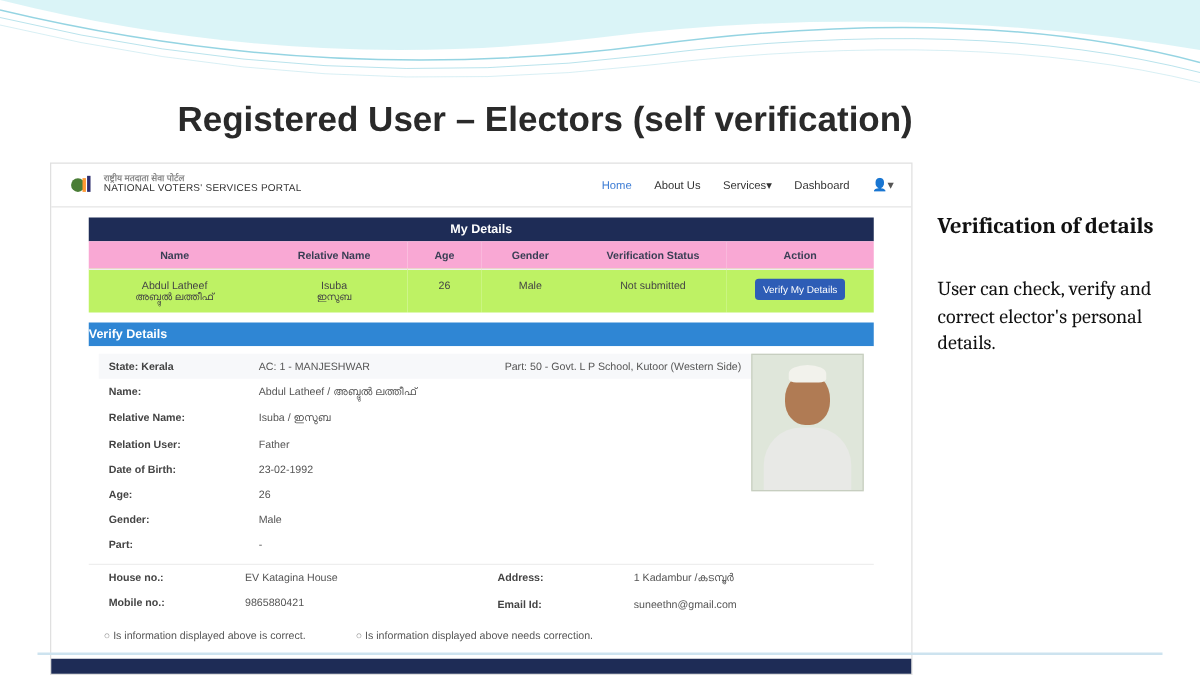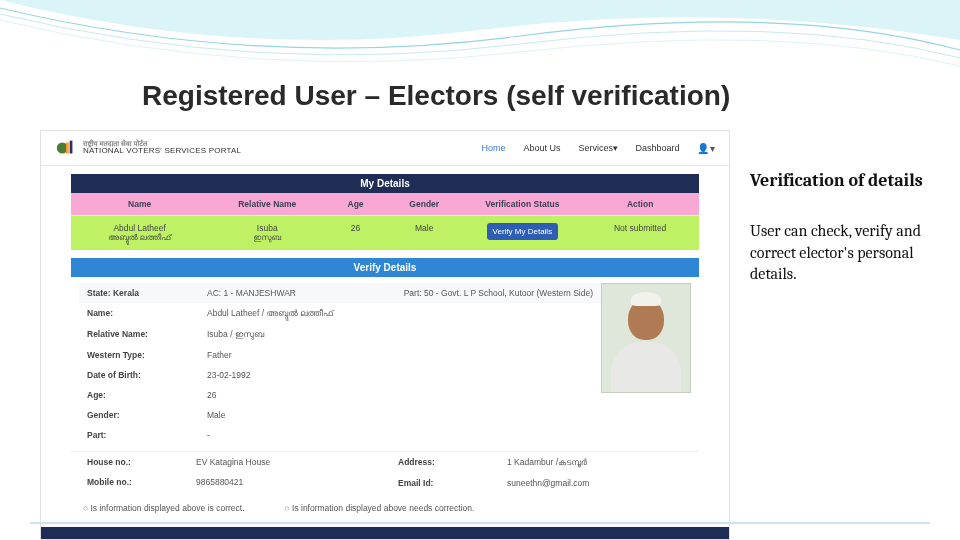--- a/index.html
+++ b/index.html
@@ -281,10 +281,10 @@
         </div>
         <div class="cell">26</div>
         <div class="cell">Male</div>
+        <div class="cell">Not submitted</div>
         <div class="cell">
           <span class="verify-btn">Verify My Details</span>
         </div>
-        <div class="cell">Not submitted</div>
       </div>
     </div>
 

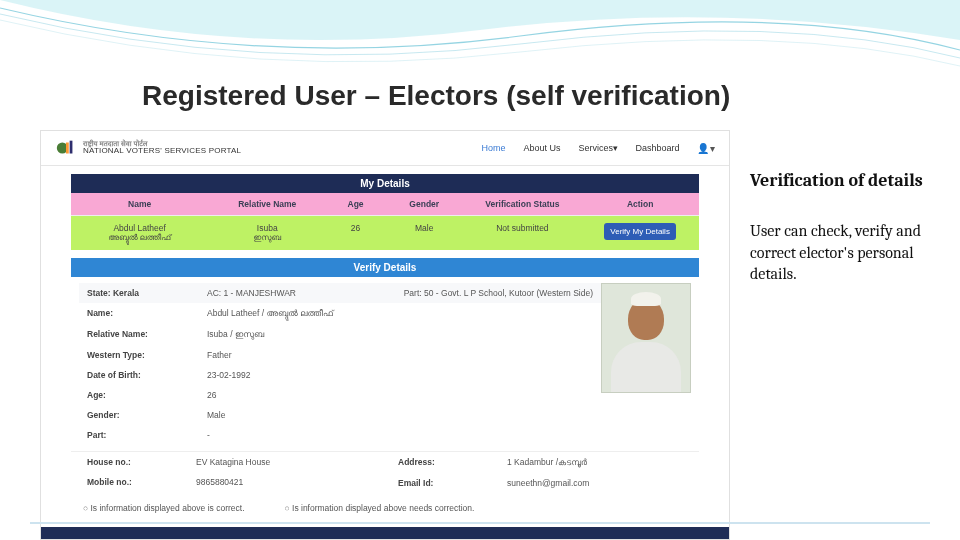--- a/index.html
+++ b/index.html
@@ -132,7 +132,6 @@
   .panel2-title {
     background: #2f86d4;
     color: #fff;
-    text-align: center;
     font-size: 10px;
     font-weight: 600;
     padding: 4px 0;

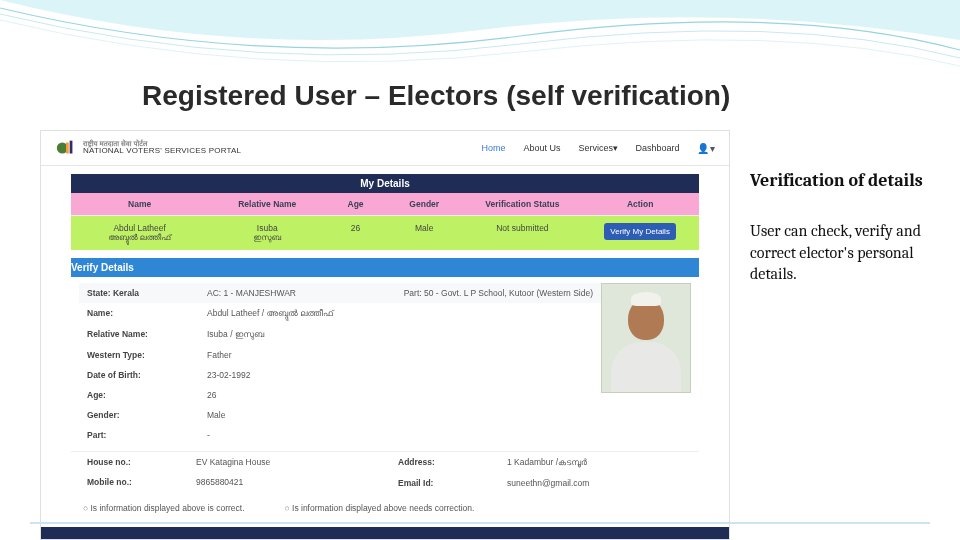--- a/index.html
+++ b/index.html
@@ -305,7 +305,7 @@
               <span class="val">Isuba / ഇസുബ</span>
             </div>
           <div class="detail-row">
-              <span class="label">Western Type:</span>
+              <span class="label">Relation User:</span>
               <span class="val">Father</span>
             </div>
           <div class="detail-row">

